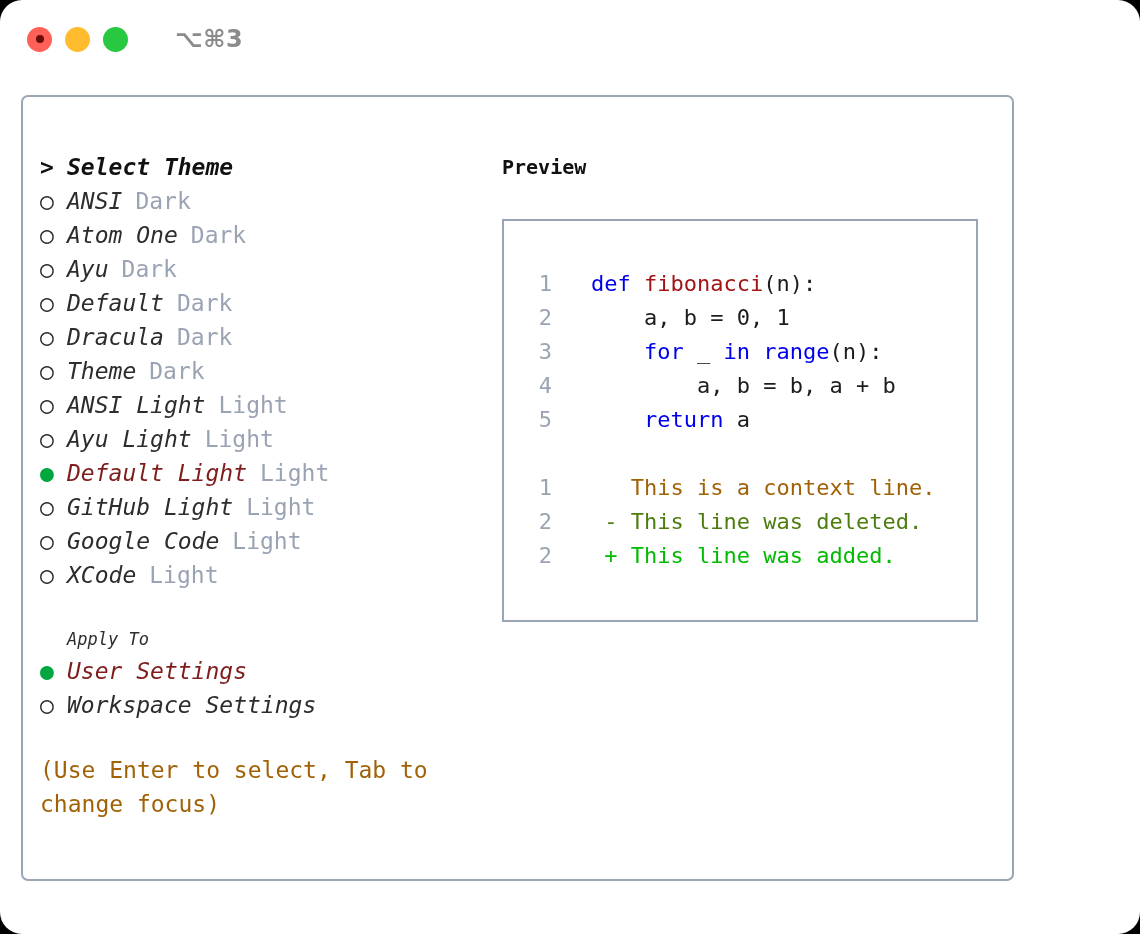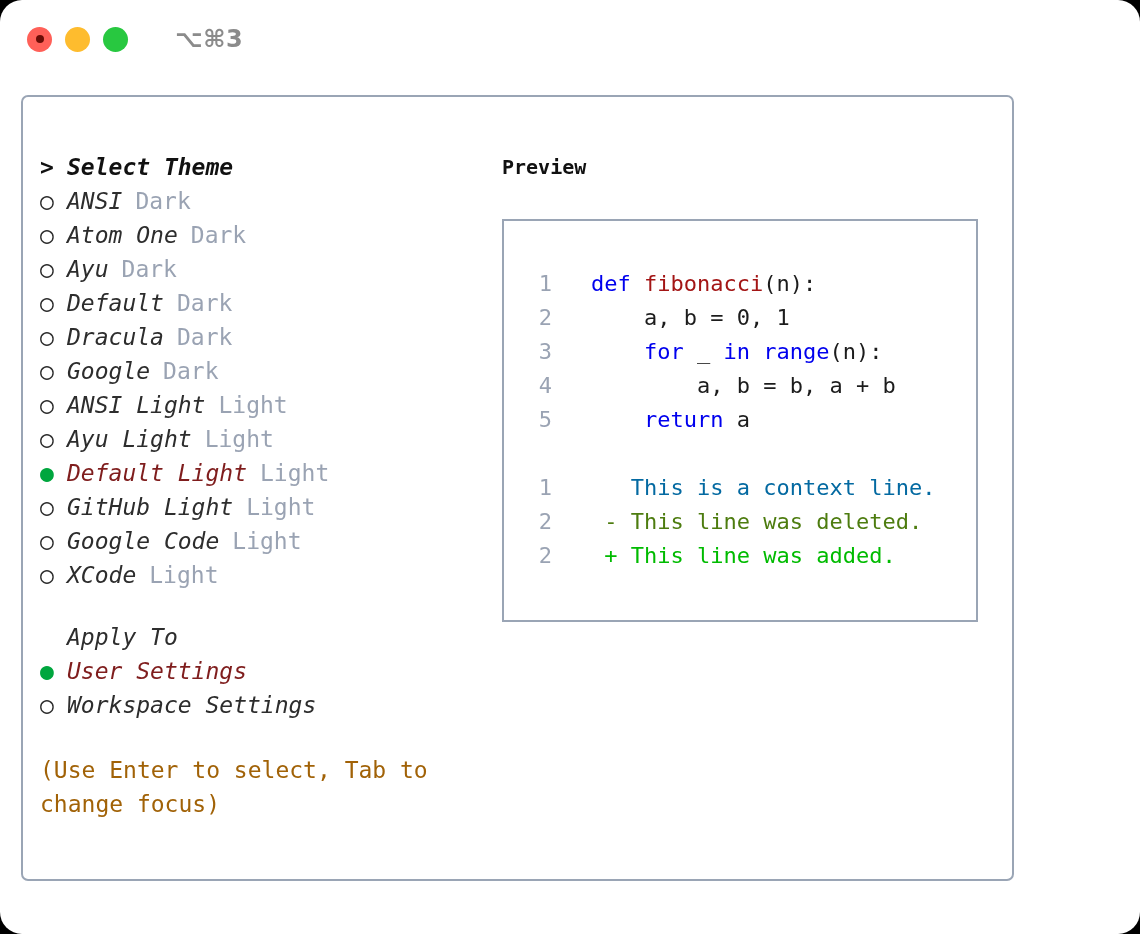--- a/index.html
+++ b/index.html
@@ -239,7 +239,7 @@
         </div>
         <div class="list-row">
           <span class="marker">○</span>
-          <span class="row-label">Google</span>
+          <span class="row-label">Theme</span>
           <span class="row-tag">Dark</span>
         </div>
         <div class="list-row">

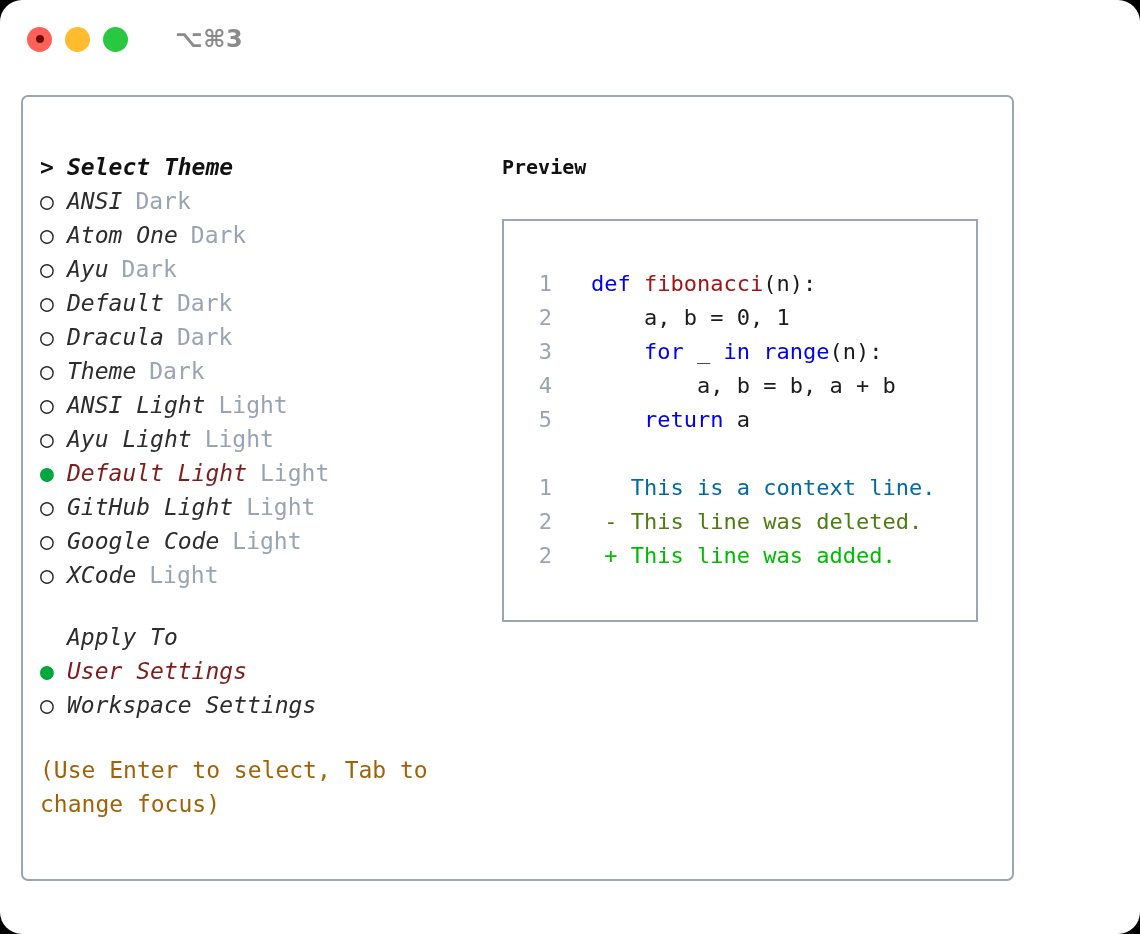--- a/index.html
+++ b/index.html
@@ -181,7 +181,7 @@
   .tok-kw   { color: #0000ee; }
   .tok-fn   { color: #a31515; }
   .tok-plain{ color: #1c1c1c; }
-  .tok-ctx  { color: #0369a1; }
+  .tok-ctx  { color: #a16207; }
   .tok-del  { color: #4d7c0f; }
   .tok-add  { color: #00bb00; }
   .spacer-line { height: 34px; }

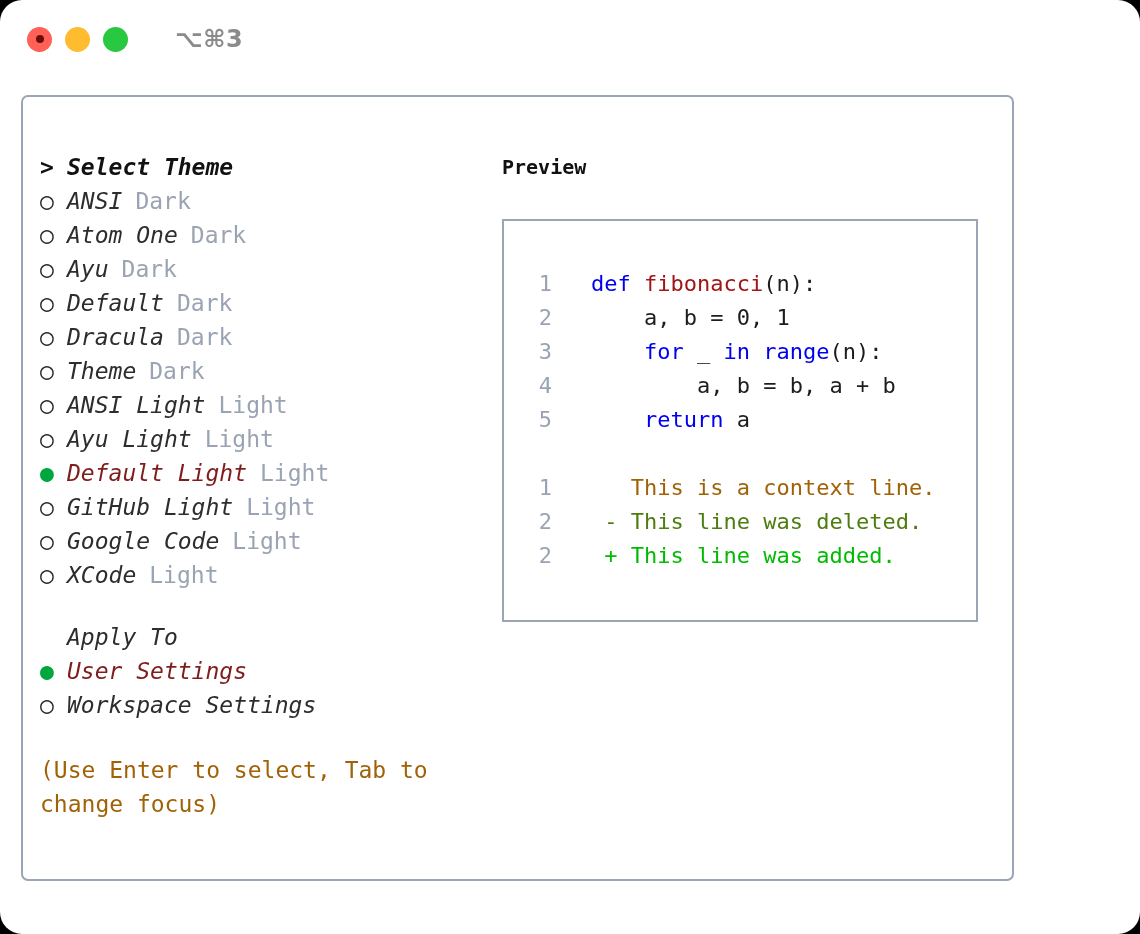--- a/index.html
+++ b/index.html
@@ -127,7 +127,7 @@
     display: flex;
     align-items: baseline;
     height: 34px;
-    font-size: 23px;
+    font-size: 17px;
     line-height: 34px;
     margin-top: 28px;
   }

